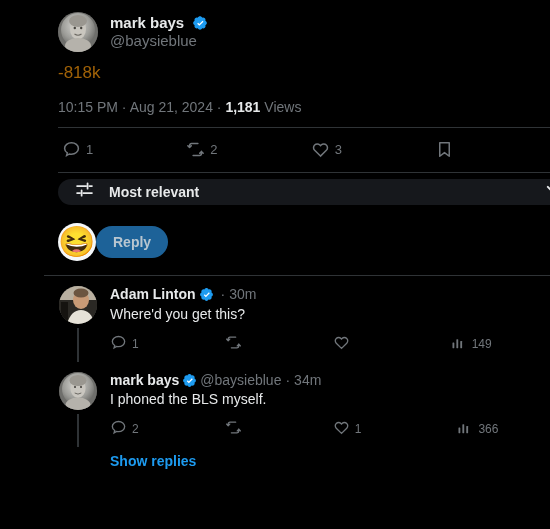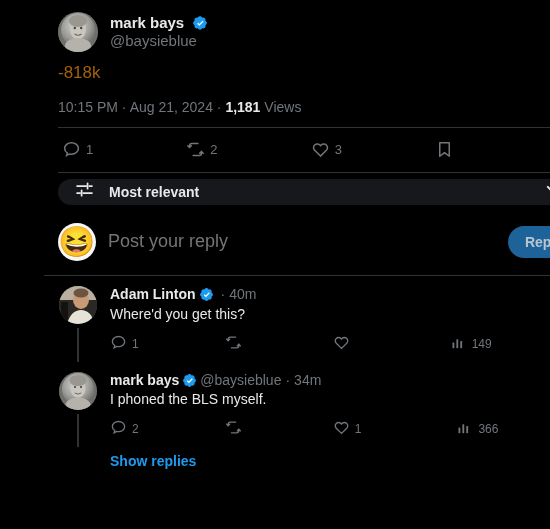--- a/index.html
+++ b/index.html
@@ -347,7 +347,6 @@
     <div class="composer-avatar">
       <span>😆</span>
     </div>
-    <input class="composer-input" type="text" placeholder="Post your reply" style="">
     <button class="reply-btn">Reply</button>
   </div>
 

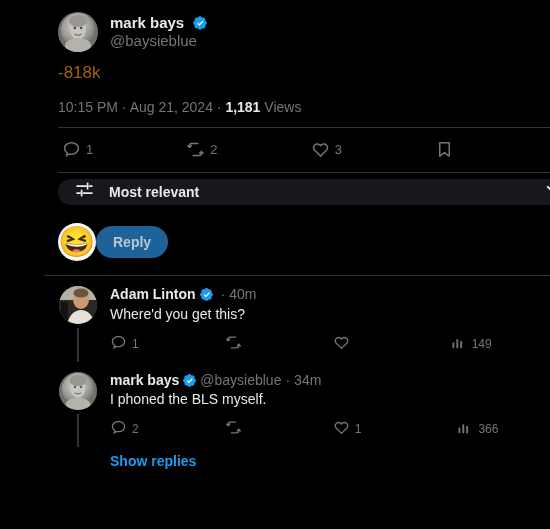--- a/index.html
+++ b/index.html
@@ -377,7 +377,7 @@
             </svg>
         </span>
         <span class="reply-sep">·</span>
-        <span class="reply-time">40m</span>
+        <span class="reply-time">30m</span>
         <span class="reply-dots">⋯</span>
       </div>
       <div class="reply-text">Where'd you get this?</div>

